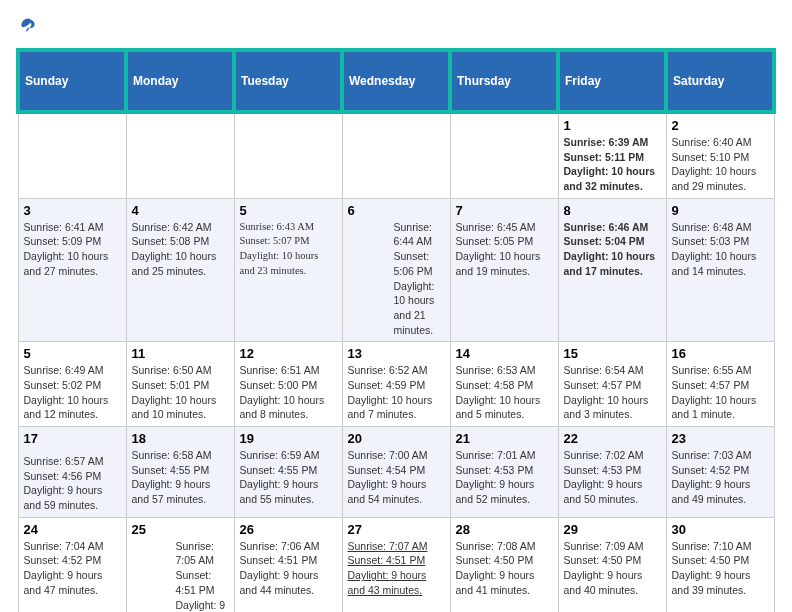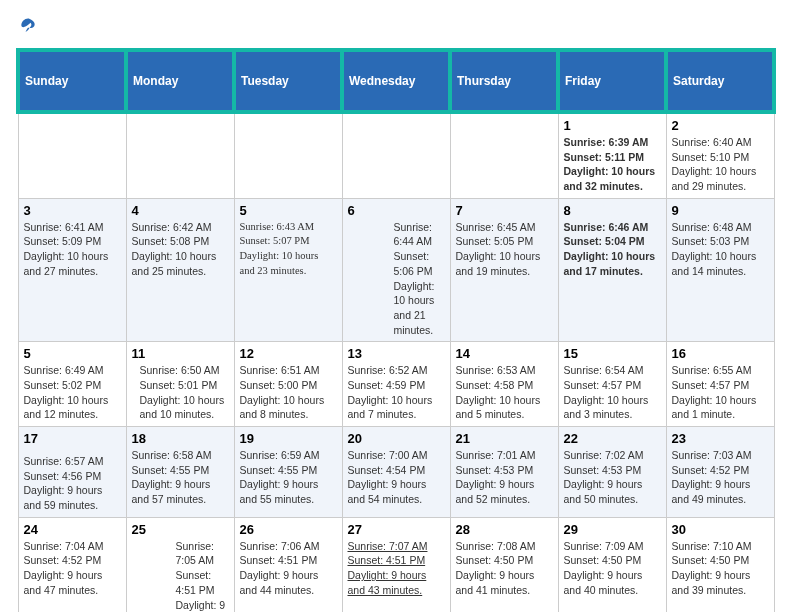--- a/index.html
+++ b/index.html
@@ -199,7 +199,7 @@
         </td>
         <td>
           <span class="day-num">11</span>
-          <div class="day-info" style="white-space: pre-line; margin-left: 8px;">Sunrise: 6:50 AM
+          <div class="day-info" style="white-space: pre-line;">Sunrise: 6:50 AM
 Sunset: 5:01 PM
 Daylight: 10 hours
 and 10 minutes.</div>

